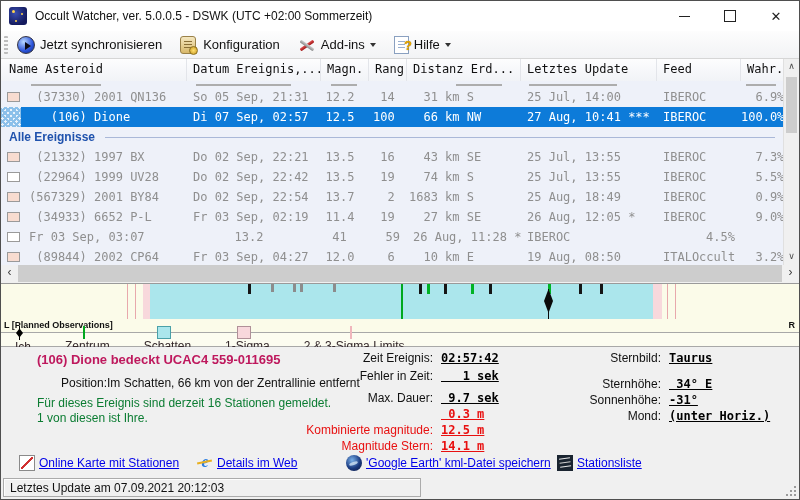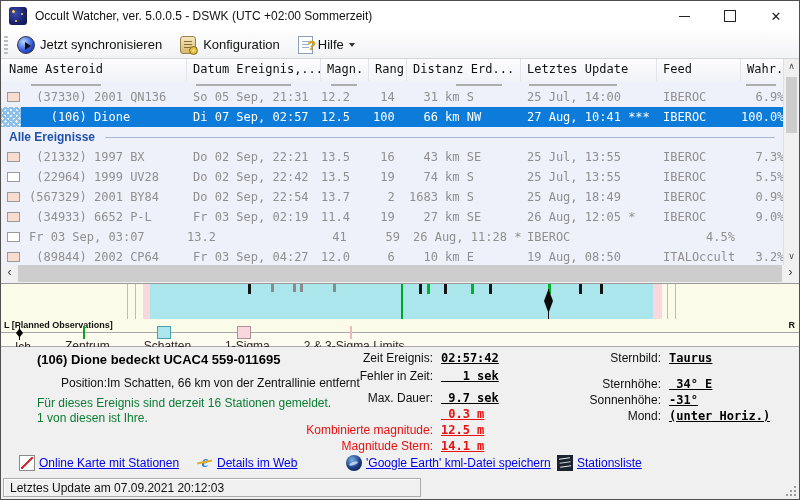--- a/index.html
+++ b/index.html
@@ -169,6 +169,11 @@
         <span>Konfiguration</span>
       </div>
       <div class="tb-item">
+        <span class="tb-icon ico-addins"></span>
+        <span>Add-ins</span>
+        <span class="dd-arrow"></span>
+      </div>
+      <div class="tb-item">
         <span class="tb-icon ico-help"></span>
         <span>Hilfe</span>
         <span class="dd-arrow"></span>

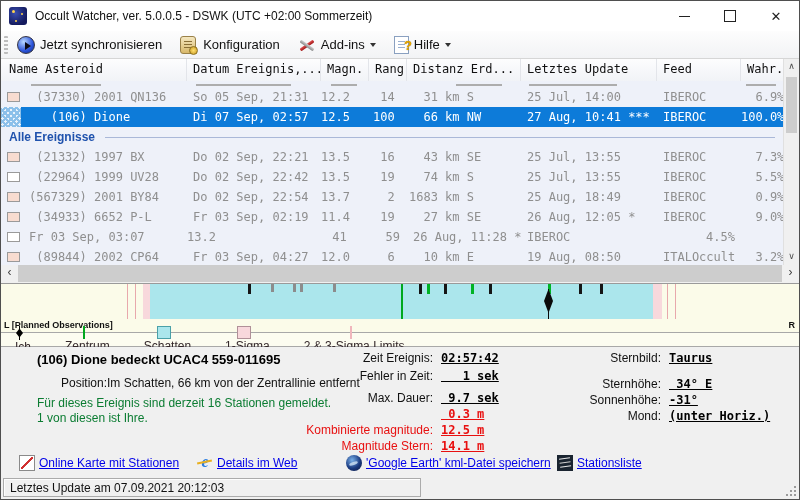--- a/index.html
+++ b/index.html
@@ -51,7 +51,7 @@
   .trow.selected{background:#0d7bd9;color:#ffffff;}
   .cell{white-space:pre;overflow:hidden;}
   .c-name,.c-datum,.c-update,.c-feed{padding-left:6px;}
-  .c-magn{text-align:left;padding-right:10px;}
+  .c-magn{text-align:center;padding-right:10px;}
   .c-rang{padding-left:4px;}
   .c-dist{padding-left:2px;}
   .c-wahr{text-align:right;padding-right:6px;}

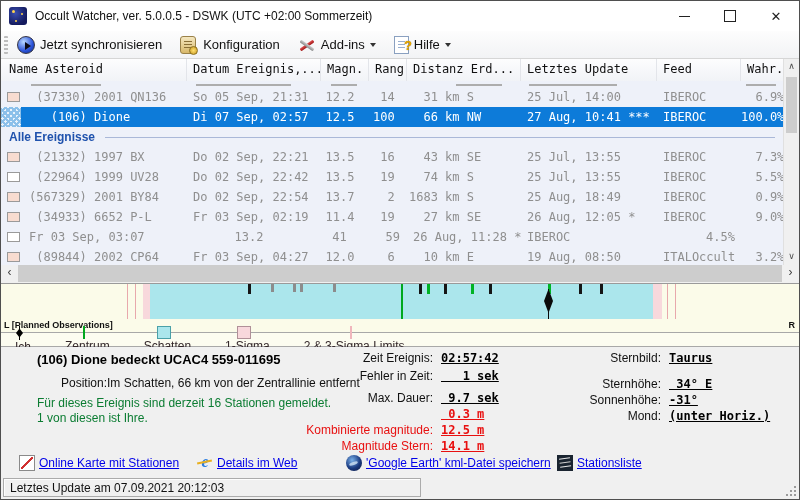--- a/index.html
+++ b/index.html
@@ -99,7 +99,7 @@
 
   
   .details{position:absolute;left:0;top:346px;width:798px;height:106px;background:#f0f0f0;font-size:12px;color:#111;}
-  .d-title{position:absolute;left:36px;top:5px;font-size:13px;font-weight:bold;color:#000000;white-space:nowrap;}
+  .d-title{position:absolute;left:36px;top:5px;font-size:13px;font-weight:bold;color:#be185d;white-space:nowrap;}
   .d-pos{position:absolute;left:60px;top:29px;white-space:nowrap;}
   .d-pos b{font-weight:normal;}
   .d-green{position:absolute;left:36px;color:#0b7c32;white-space:nowrap;}

